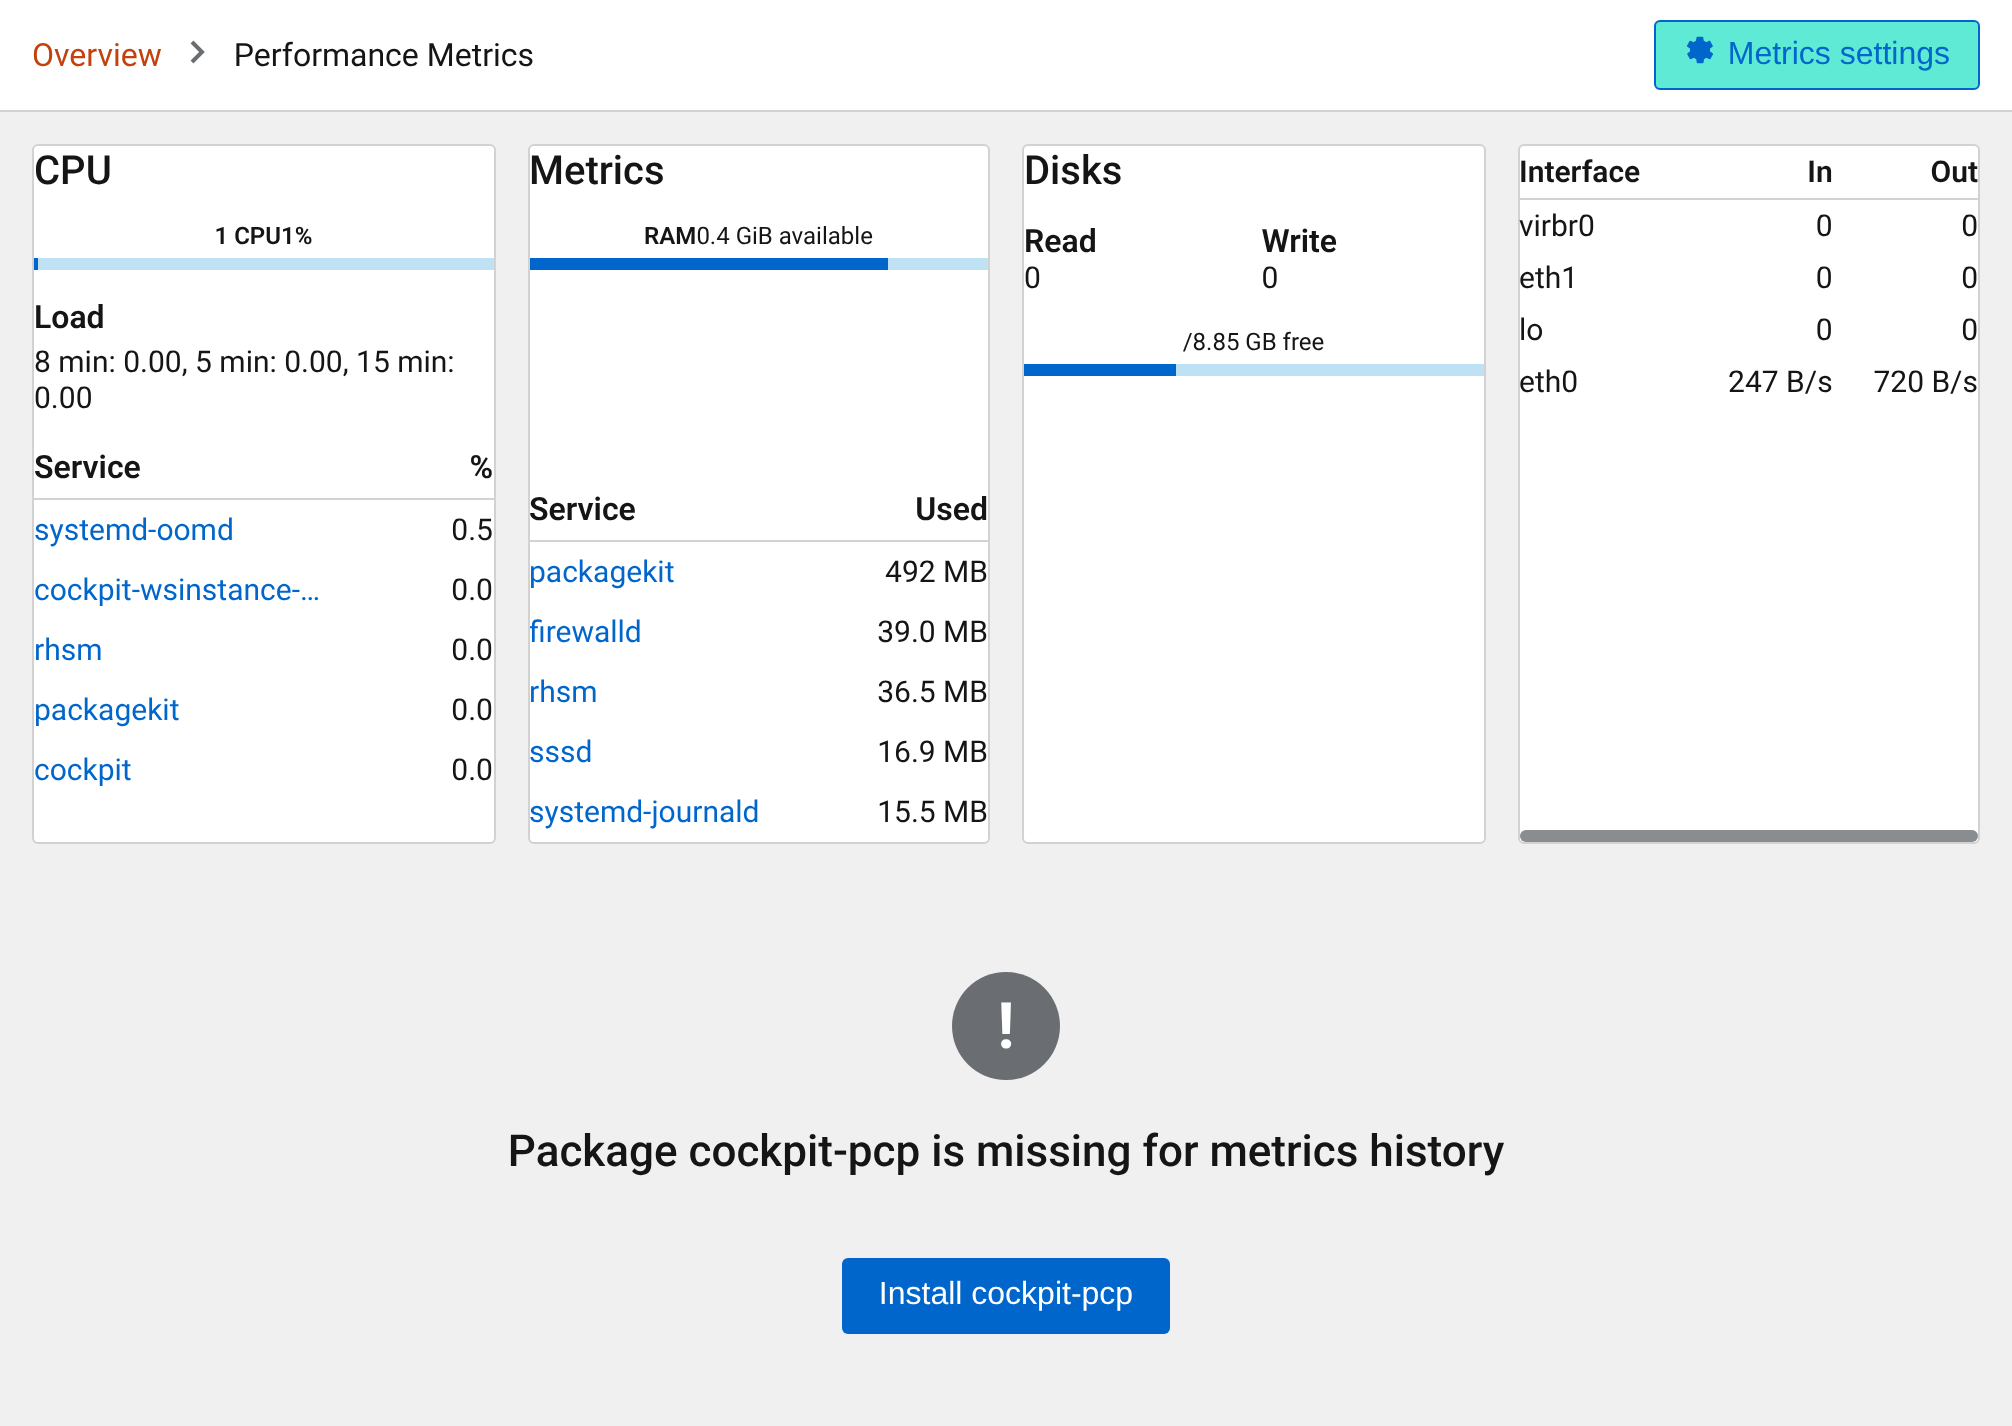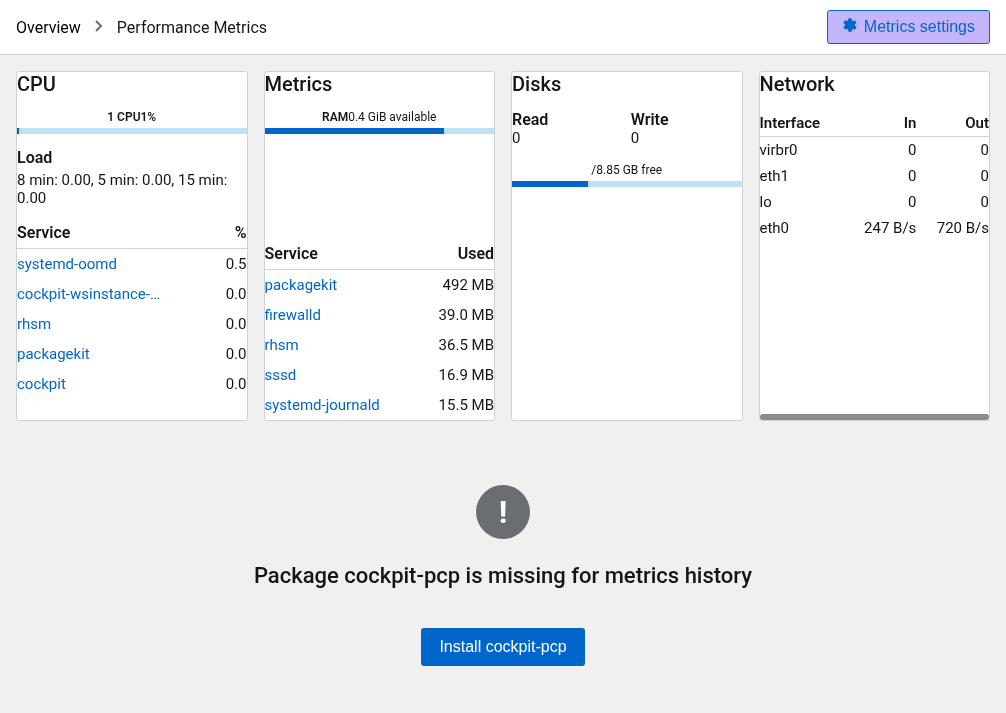--- a/index.html
+++ b/index.html
@@ -7,7 +7,7 @@
   
   .header-bar { background: #fff; border-bottom: 1px solid #d2d2d2; padding: 10px 16px; display: flex; justify-content: space-between; align-items: center; }
   .breadcrumb { display: flex; align-items: center; gap: 14px; }
-  .breadcrumb a { color: #000000; text-decoration: none; }
+  .breadcrumb a { color: #c2410c; text-decoration: none; }
   .breadcrumb-sep { color: #6a6e73; font-size: 12px; }
   .breadcrumb-current { color: #151515; }
   

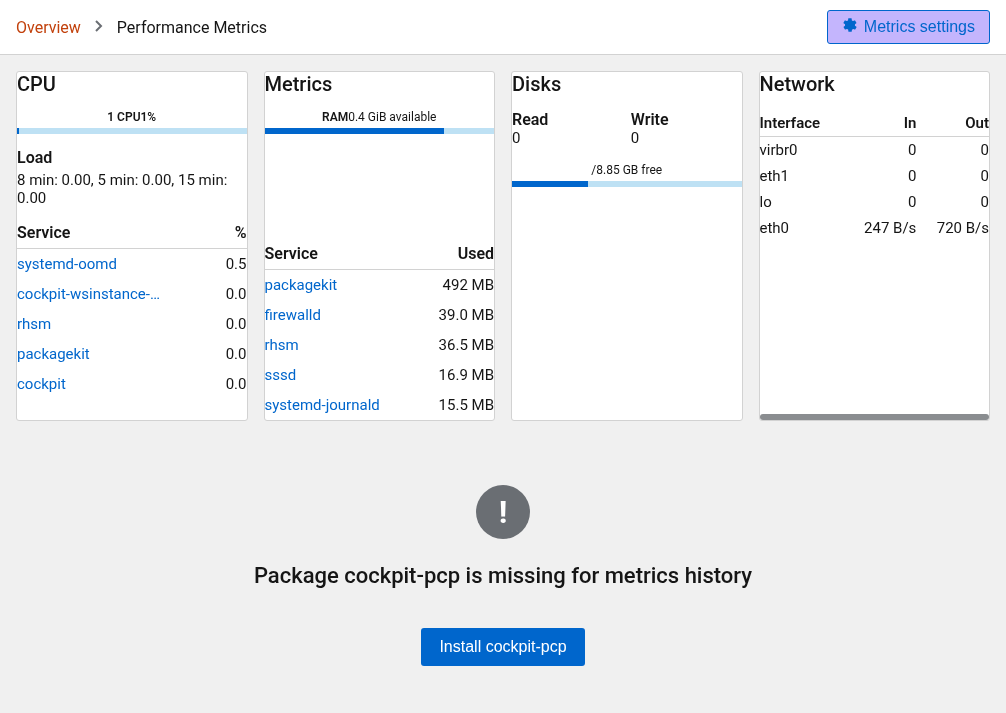--- a/index.html
+++ b/index.html
@@ -11,7 +11,7 @@
   .breadcrumb-sep { color: #6a6e73; font-size: 12px; }
   .breadcrumb-current { color: #151515; }
   
-  .btn-outline { border: 1px solid #0066cc; color: #0066cc; background: #c4b5fd; padding: 6px 14px; border-radius: 3px; cursor: pointer; font-size: 16px; display: inline-flex; align-items: center; gap: 6px; }
+  .btn-outline { border: 1px solid #0066cc; color: #0066cc; background: #5eead4; padding: 6px 14px; border-radius: 3px; cursor: pointer; font-size: 16px; display: inline-flex; align-items: center; gap: 6px; }
   
   .content { padding: 16px; display: flex; flex-direction: column; gap: 24px; }
   .cards { display: grid; grid-template-columns: repeat(4, 1fr); gap: 16px; }

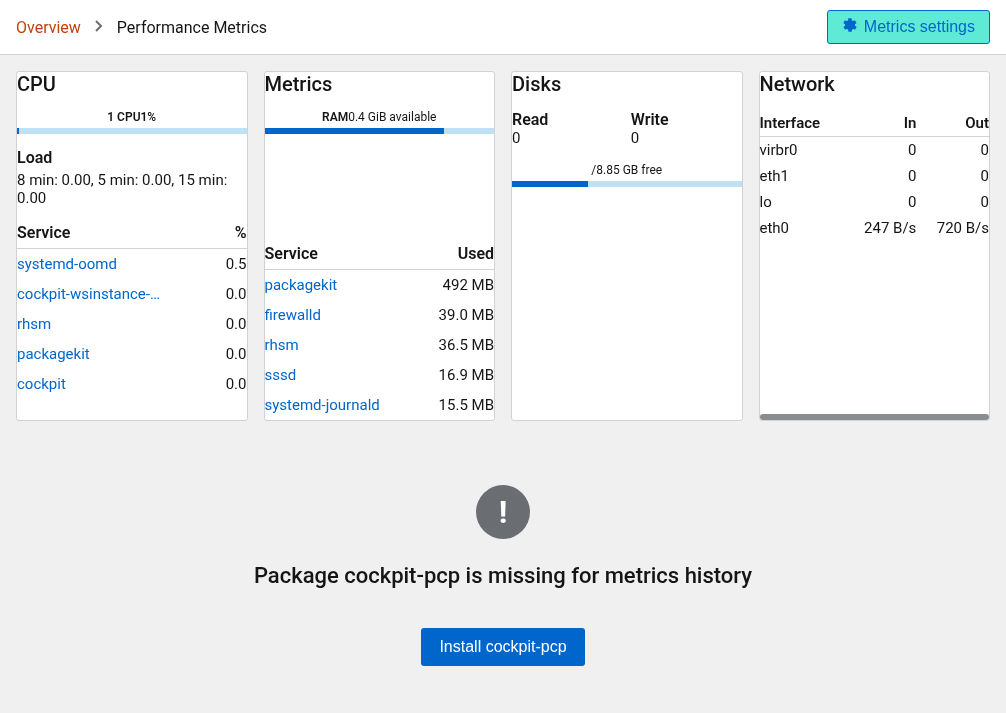--- a/index.html
+++ b/index.html
@@ -206,7 +206,6 @@
     </div>
 
     <div class="card" style="display:flex;flex-direction:column;">
-      <h2>Network</h2>
       <table class="net-table">
         <thead>
           <tr>

